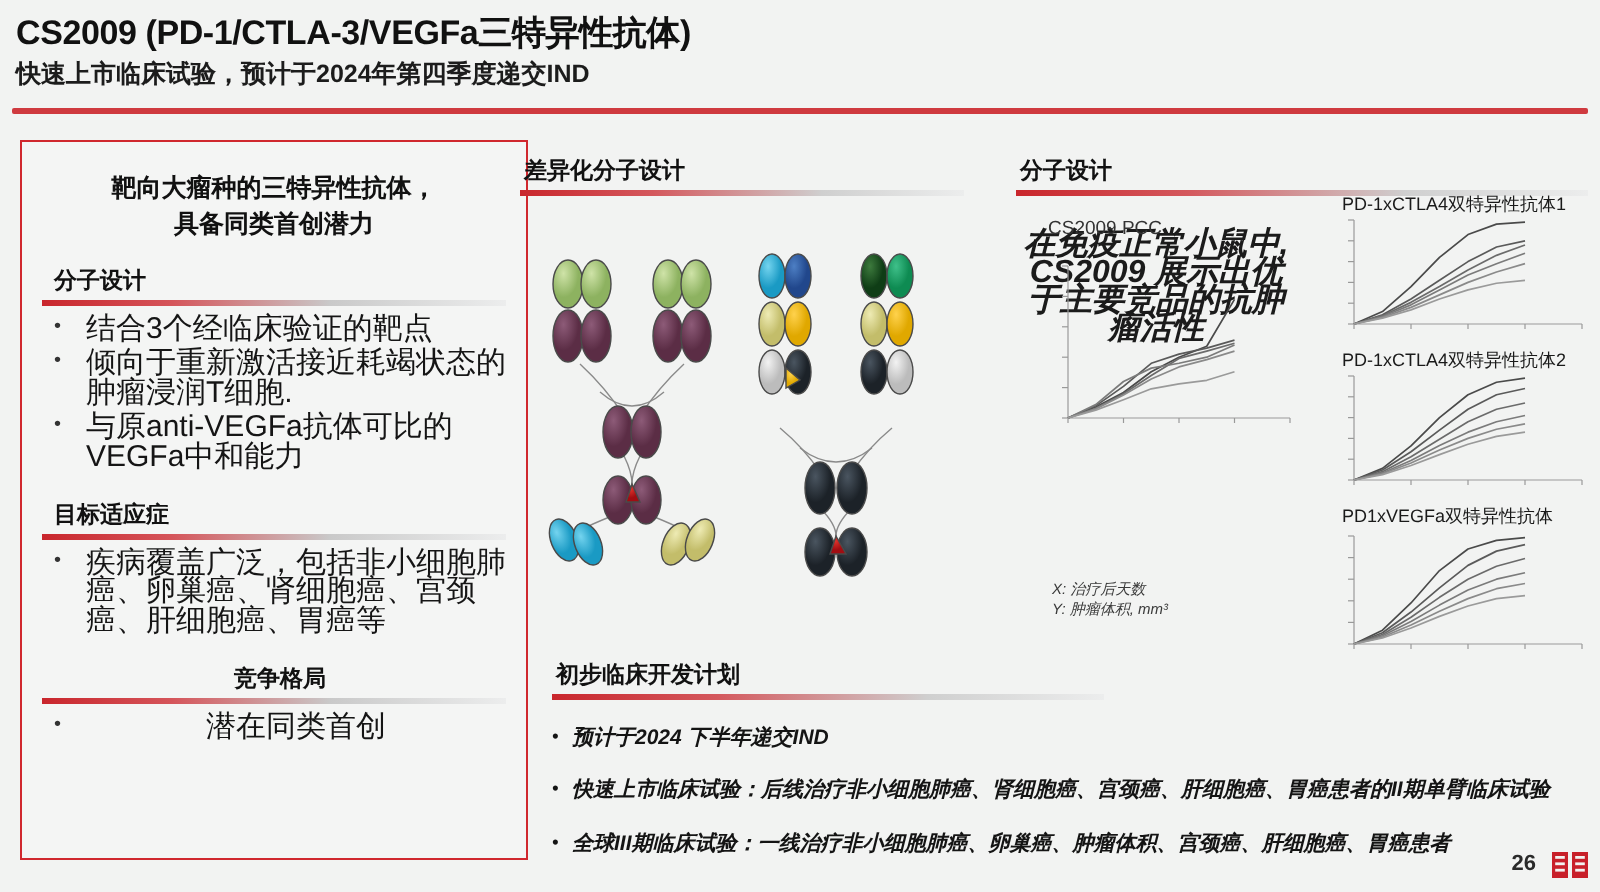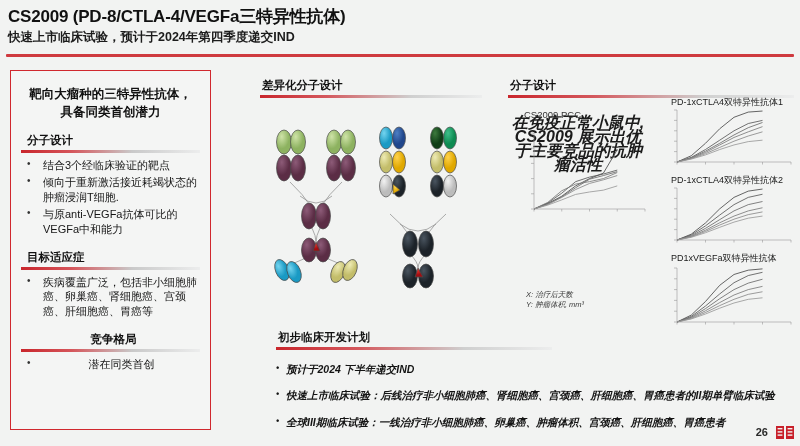--- a/index.html
+++ b/index.html
@@ -111,7 +111,7 @@
 <div class="slide">
 
   <div class="hdr">
-    <div class="hdr-title">CS2009 (PD-8/CTLA-4/VEGFa三特异性抗体)</div>
+    <div class="hdr-title">CS2009 (PD-1/CTLA-3/VEGFa三特异性抗体)</div>
     <div class="hdr-sub">快速上市临床试验，预计于2024年第四季度递交IND</div>
   </div>
   <div class="hdr-rule"></div>

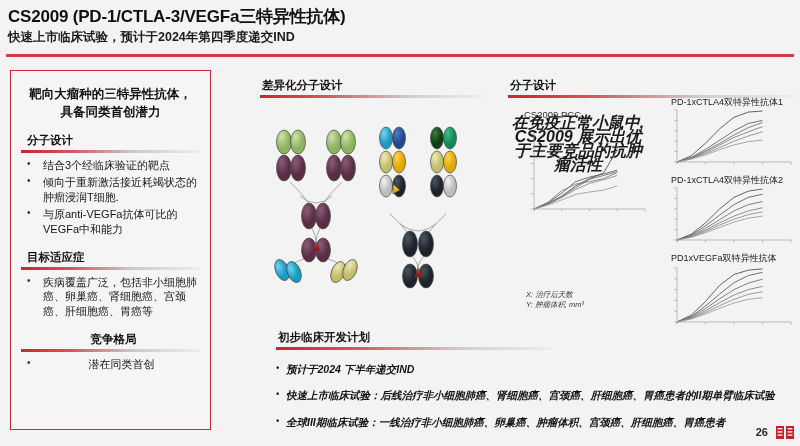--- a/index.html
+++ b/index.html
@@ -30,7 +30,7 @@
 
   
   .leftbox{
-    position:absolute;left:10px;top:70px;width:201px;height:360px;
+    position:absolute;left:10px;top:70px;width:254px;height:360px;
     border:1.6px solid #d0282e;background:#f4f5f4;box-sizing:border-box;
   }
   .lb-title{

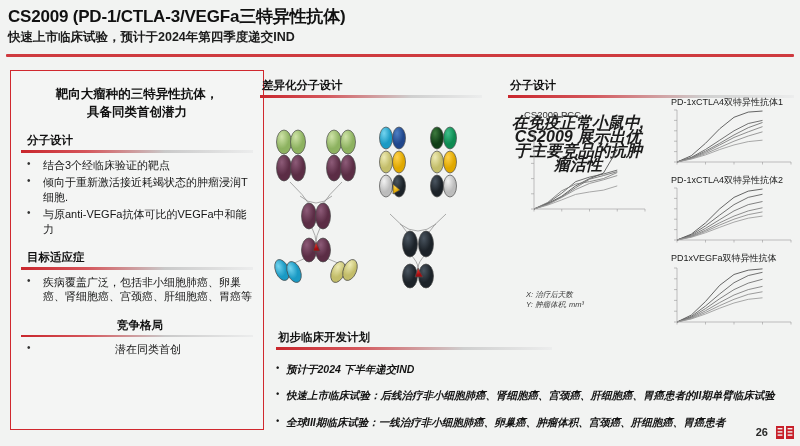--- a/index.html
+++ b/index.html
@@ -49,7 +49,7 @@
   ul.bul{margin:5px 0 0 0;padding:0;list-style:none;}
   ul.bul li{
     position:relative;padding-left:22px;margin-bottom:3px;
-    font-size:11px;line-height:14.5px;color:#151515;
+    font-size:15px;line-height:14.5px;color:#151515;
   }
   ul.bul li:before{
     content:"\2022";position:absolute;left:6px;top:-1px;

